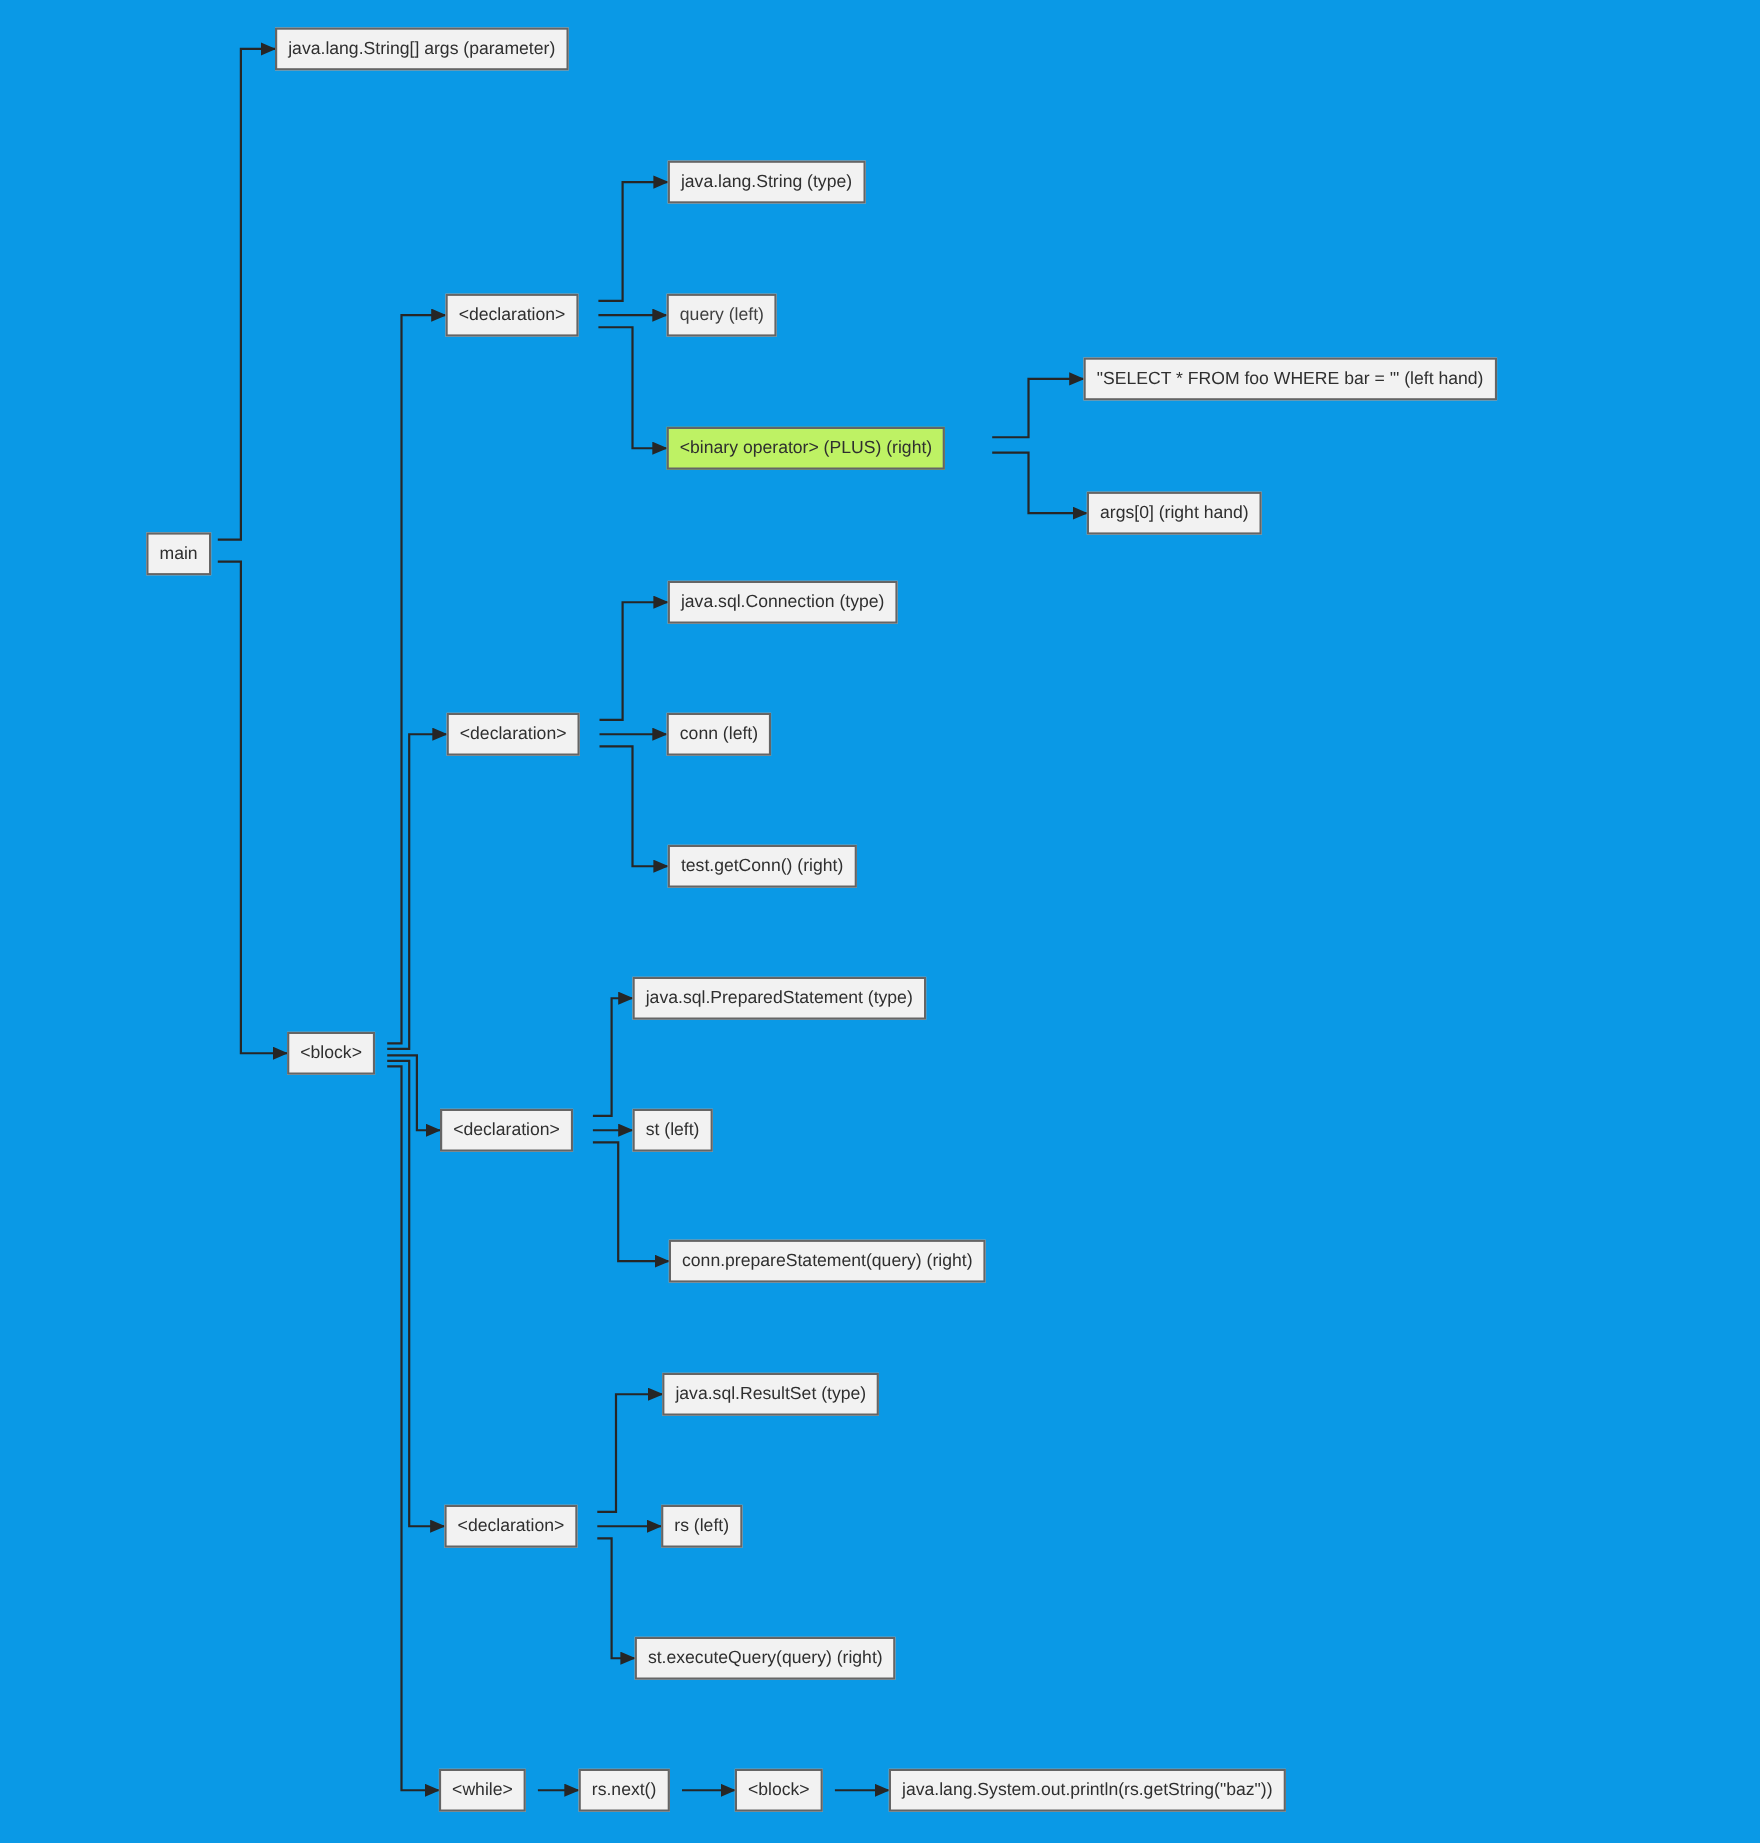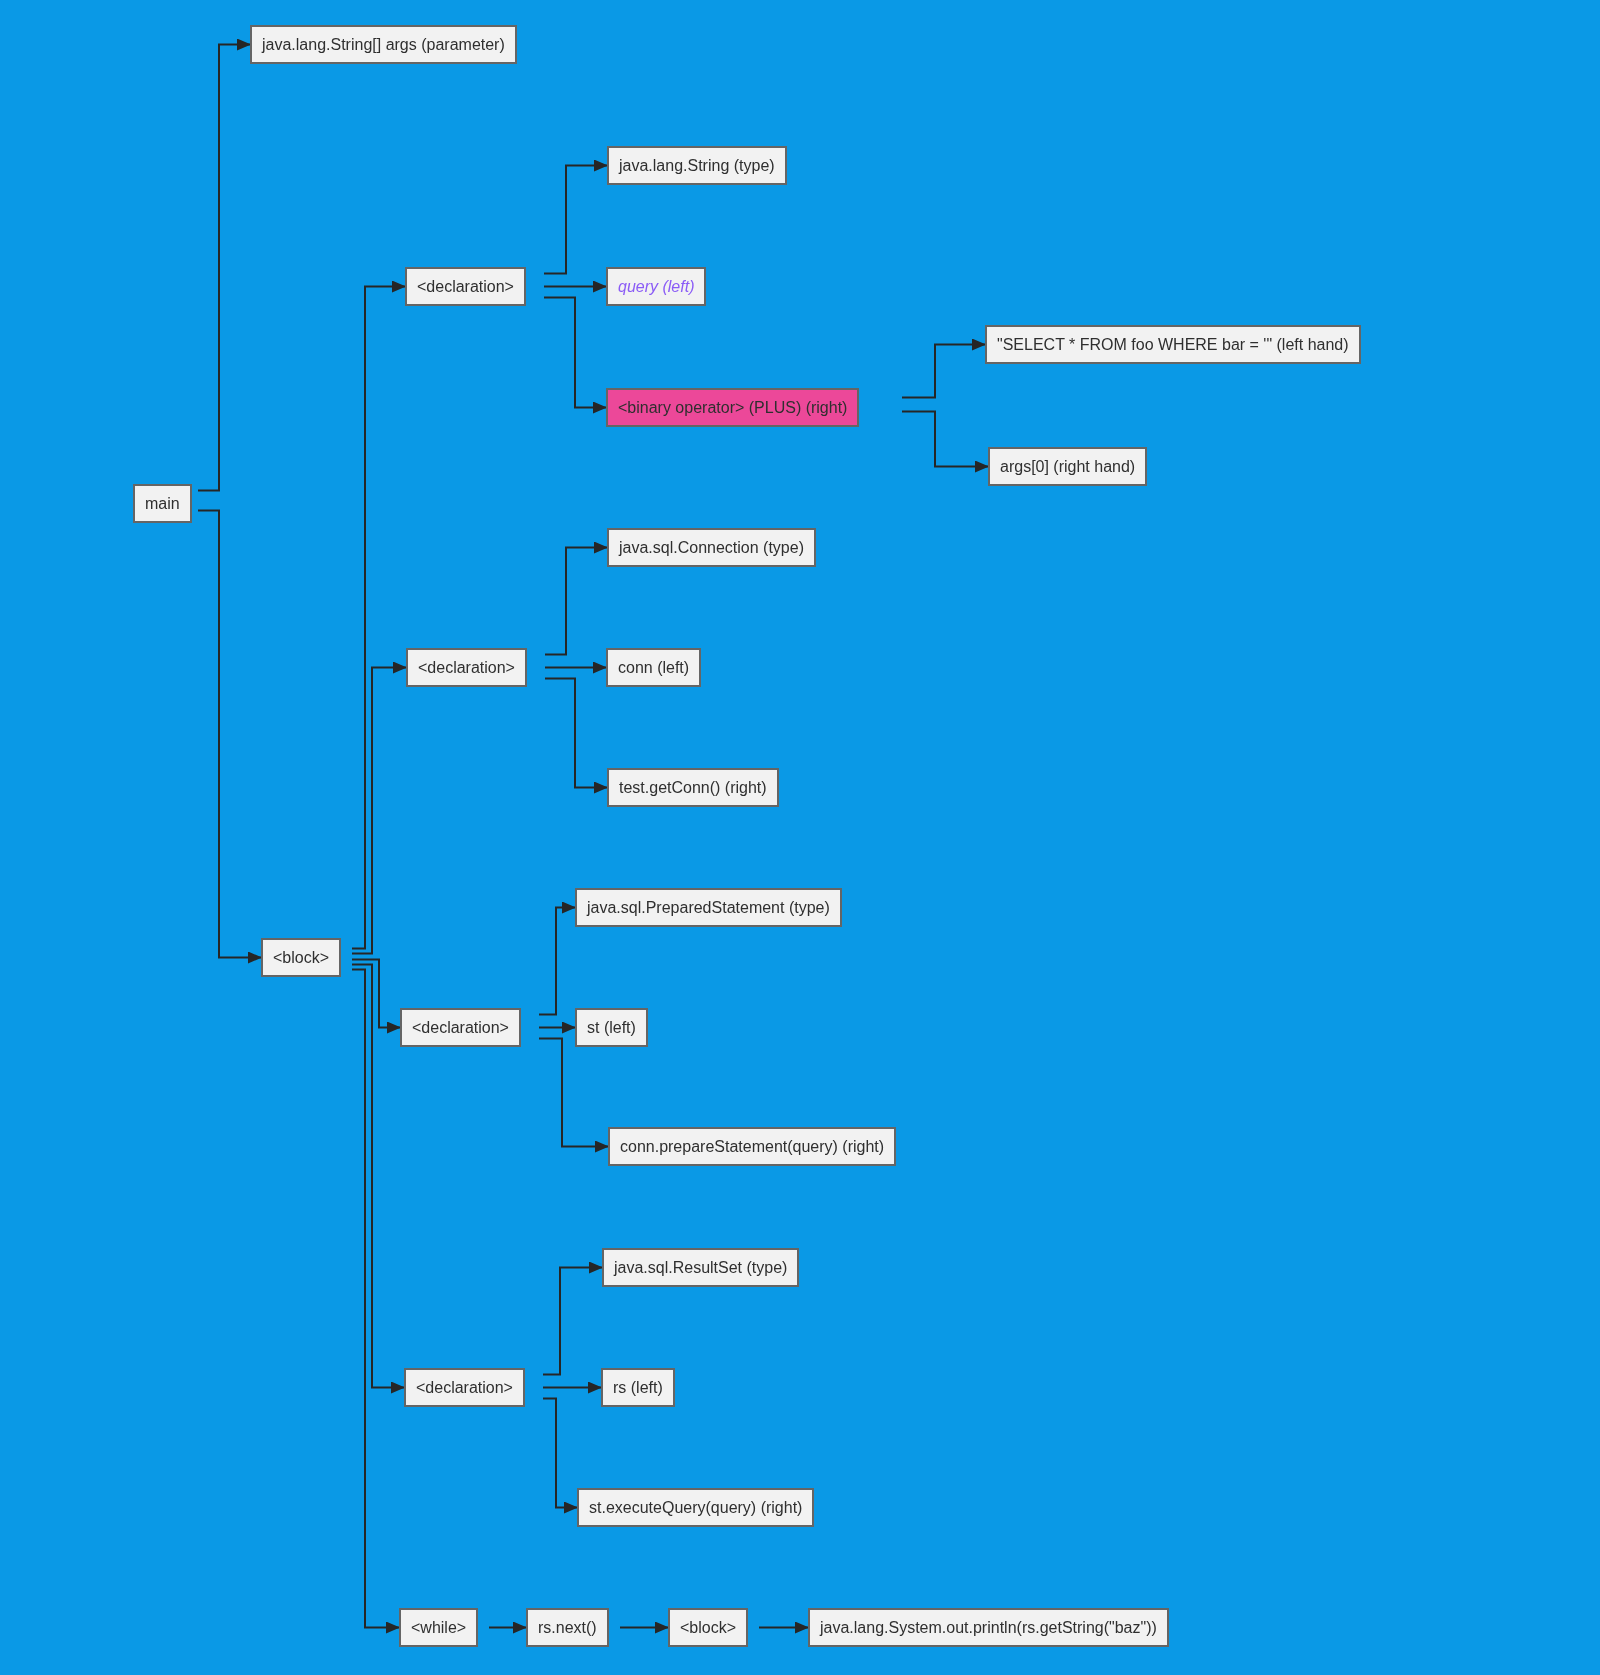--- a/index.html
+++ b/index.html
@@ -77,7 +77,7 @@
     <div class="node" style="left: 261px; top: 938px; background: rgb(242, 242, 242); border-color: rgb(101, 101, 101); color: rgb(47, 47, 47);">&lt;block&gt;</div>
     <div class="node" style="left: 405px; top: 267px; background: rgb(242, 242, 242); border-color: rgb(101, 101, 101); color: rgb(47, 47, 47);">&lt;declaration&gt;</div>
     <div class="node" style="left: 607px; top: 146px; background: rgb(242, 242, 242); border-color: rgb(101, 101, 101); color: rgb(47, 47, 47);">java.lang.String (type)</div>
-    <div class="node" style="left: 606px; top: 267px; background: rgb(242, 242, 242); border-color: rgb(101, 101, 101); color: #8b5cf6; font-style: italic;">query (left)</div>
+    <div class="node" style="left: 606px; top: 267px; background: rgb(242, 242, 242); border-color: rgb(101, 101, 101); color: #404040;">query (left)</div>
     <div class="node" style="left: 606px; top: 388px; background: #ec4899; border-color: rgb(101, 101, 101); color: rgb(47, 47, 47);">&lt;binary operator&gt; (PLUS) (right)</div>
     <div class="node" style="left: 985px; top: 325px; background: rgb(242, 242, 242); border-color: rgb(101, 101, 101); color: rgb(47, 47, 47);">"SELECT * FROM foo WHERE bar = '" (left hand)</div>
     <div class="node" style="left: 988px; top: 447px; background: rgb(242, 242, 242); border-color: rgb(101, 101, 101); color: rgb(47, 47, 47);">args[0] (right hand)</div>

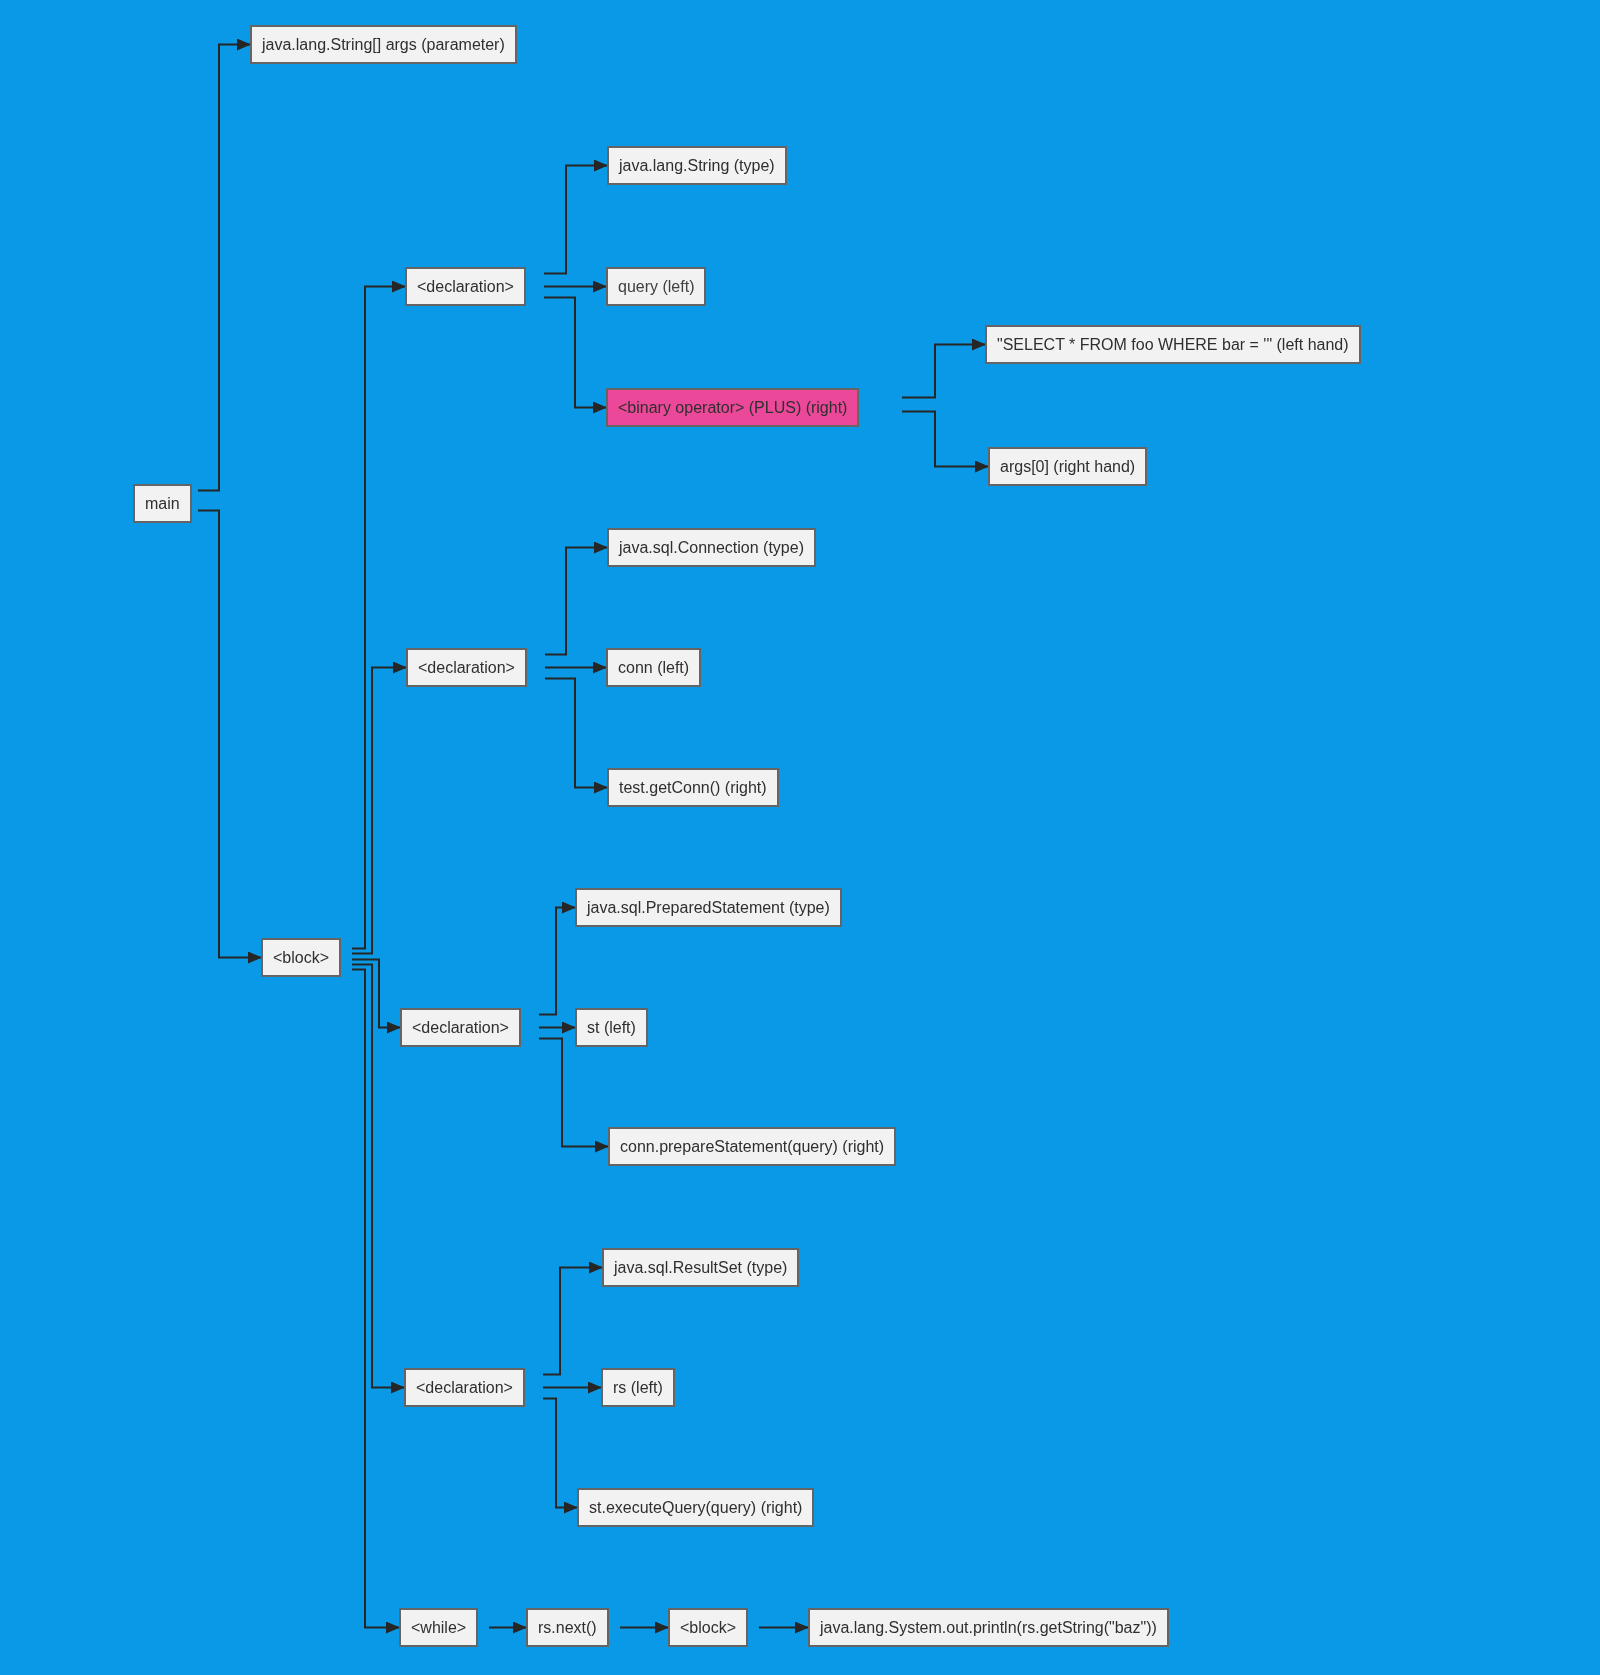--- a/index.html
+++ b/index.html
@@ -78,7 +78,7 @@
     <div class="node" style="left: 405px; top: 267px; background: rgb(242, 242, 242); border-color: rgb(101, 101, 101); color: rgb(47, 47, 47);">&lt;declaration&gt;</div>
     <div class="node" style="left: 607px; top: 146px; background: rgb(242, 242, 242); border-color: rgb(101, 101, 101); color: rgb(47, 47, 47);">java.lang.String (type)</div>
     <div class="node" style="left: 606px; top: 267px; background: rgb(242, 242, 242); border-color: rgb(101, 101, 101); color: #404040;">query (left)</div>
-    <div class="node" style="left: 606px; top: 388px; background: #ec4899; border-color: rgb(101, 101, 101); color: rgb(47, 47, 47);">&lt;binary operator&gt; (PLUS) (right)</div>
+    <div class="node" style="left: 606px; top: 388px; background: #bef264; border-color: rgb(101, 101, 101); color: rgb(47, 47, 47);">&lt;binary operator&gt; (PLUS) (right)</div>
     <div class="node" style="left: 985px; top: 325px; background: rgb(242, 242, 242); border-color: rgb(101, 101, 101); color: rgb(47, 47, 47);">"SELECT * FROM foo WHERE bar = '" (left hand)</div>
     <div class="node" style="left: 988px; top: 447px; background: rgb(242, 242, 242); border-color: rgb(101, 101, 101); color: rgb(47, 47, 47);">args[0] (right hand)</div>
     <div class="node" style="left: 406px; top: 648px; background: rgb(242, 242, 242); border-color: rgb(101, 101, 101); color: rgb(47, 47, 47);">&lt;declaration&gt;</div>

